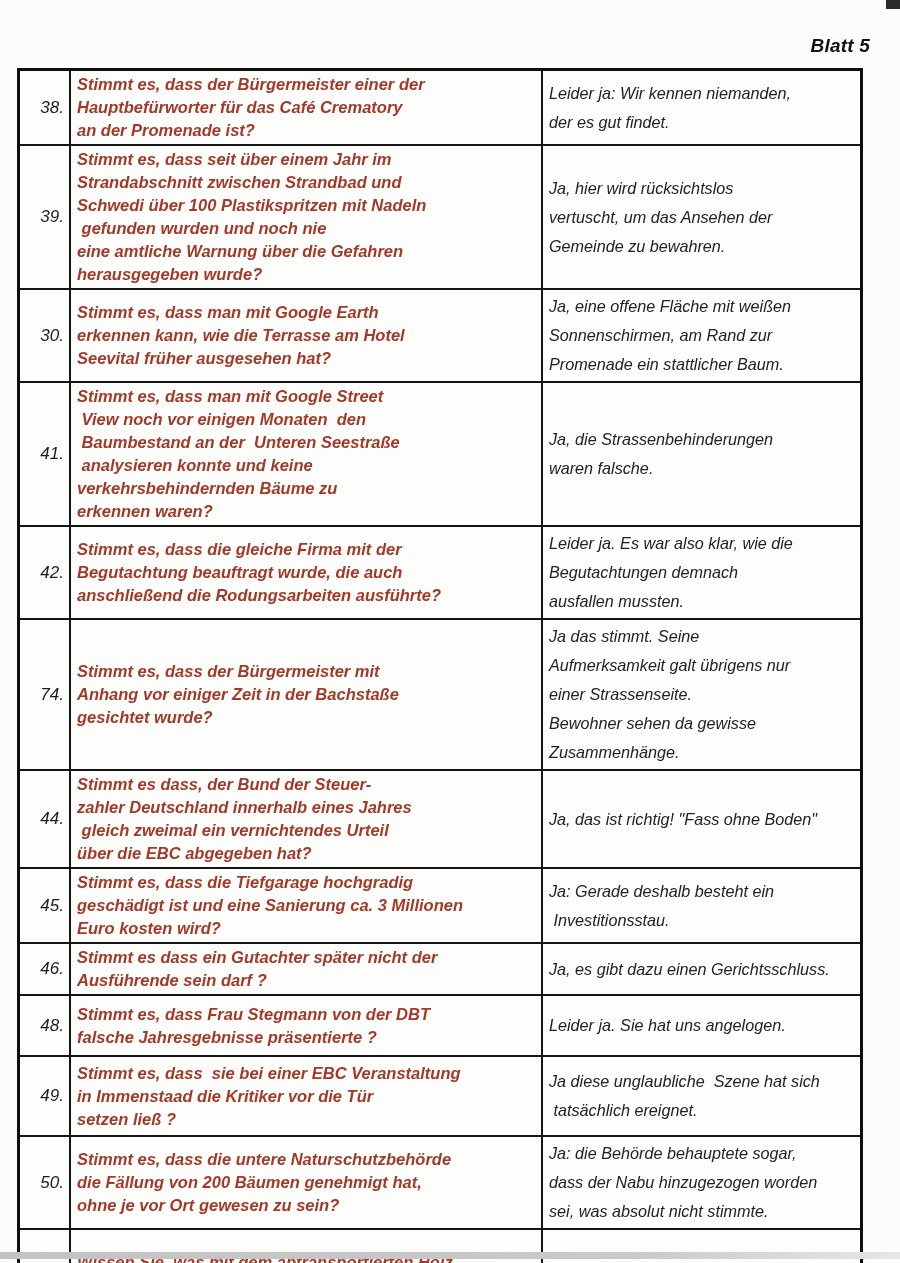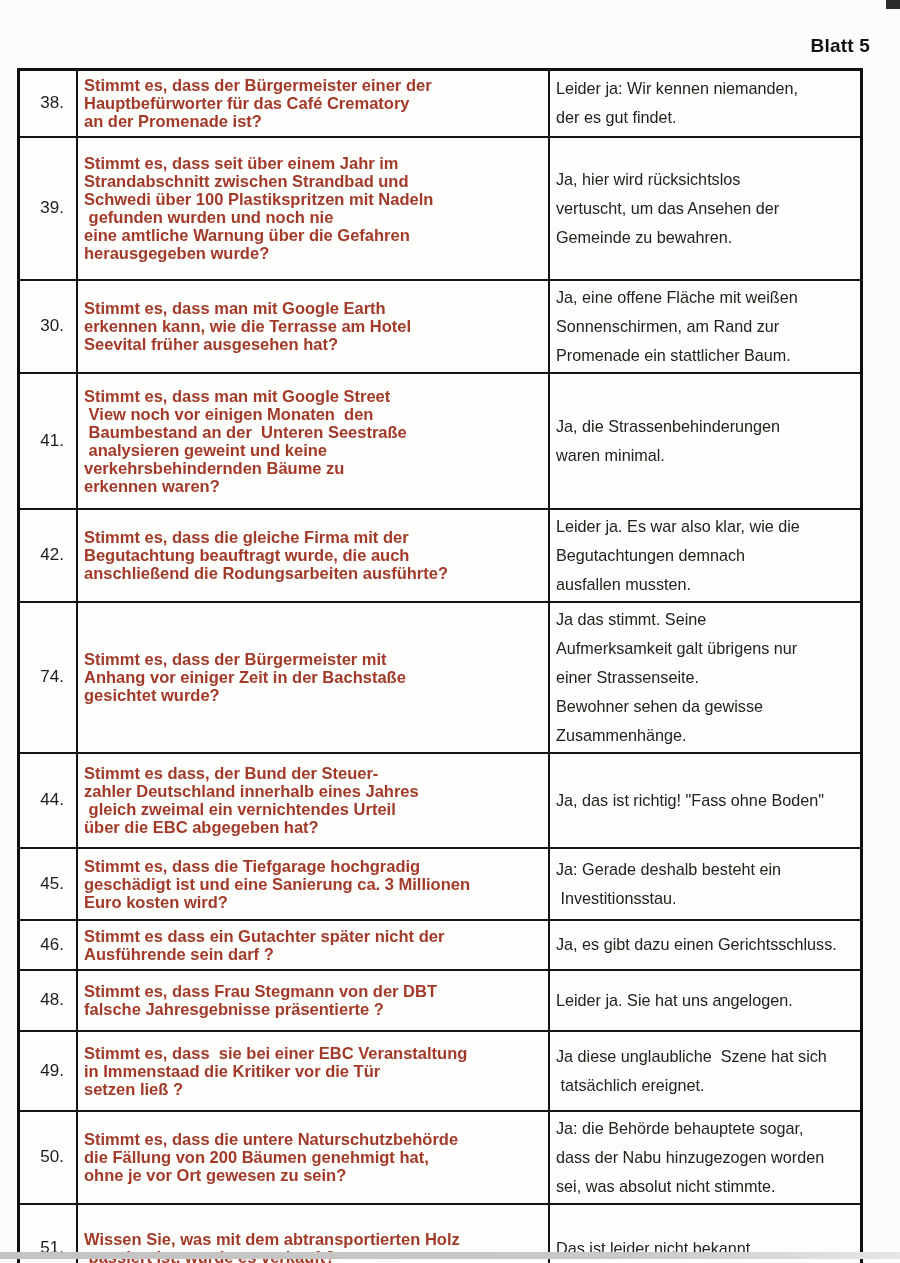--- a/index.html
+++ b/index.html
@@ -17,6 +17,7 @@
   .page {
     position: absolute;
     inset: 0;
+    font-style: italic;
   }
   .corner-mark {
     position: absolute;

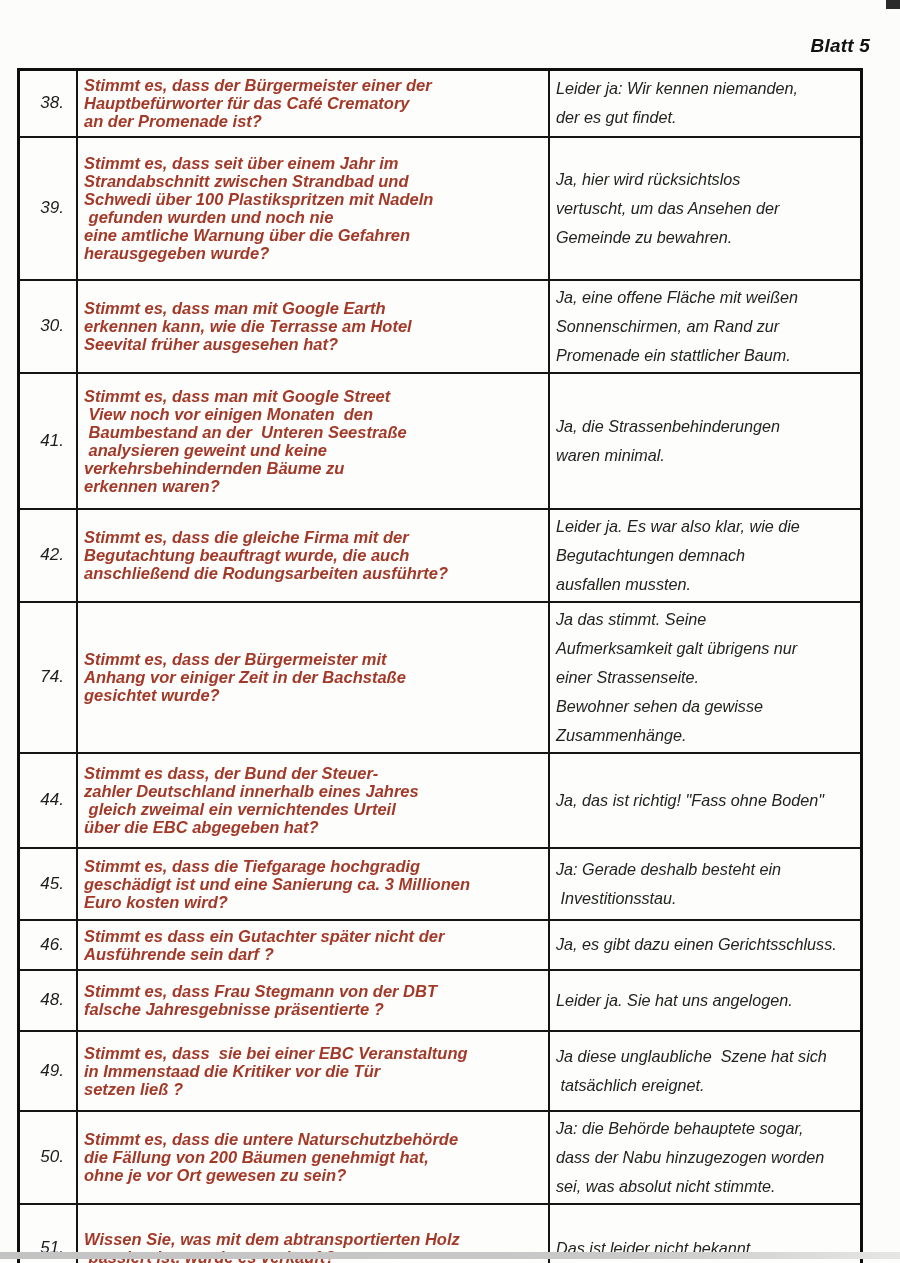--- a/index.html
+++ b/index.html
@@ -64,7 +64,7 @@
     color: #a33a29;
     font-weight: bold;
     font-size: 16.5px;
-    line-height: 18px;
+    line-height: 23px;
     white-space: pre-wrap;
   }
   td.cell-answer {

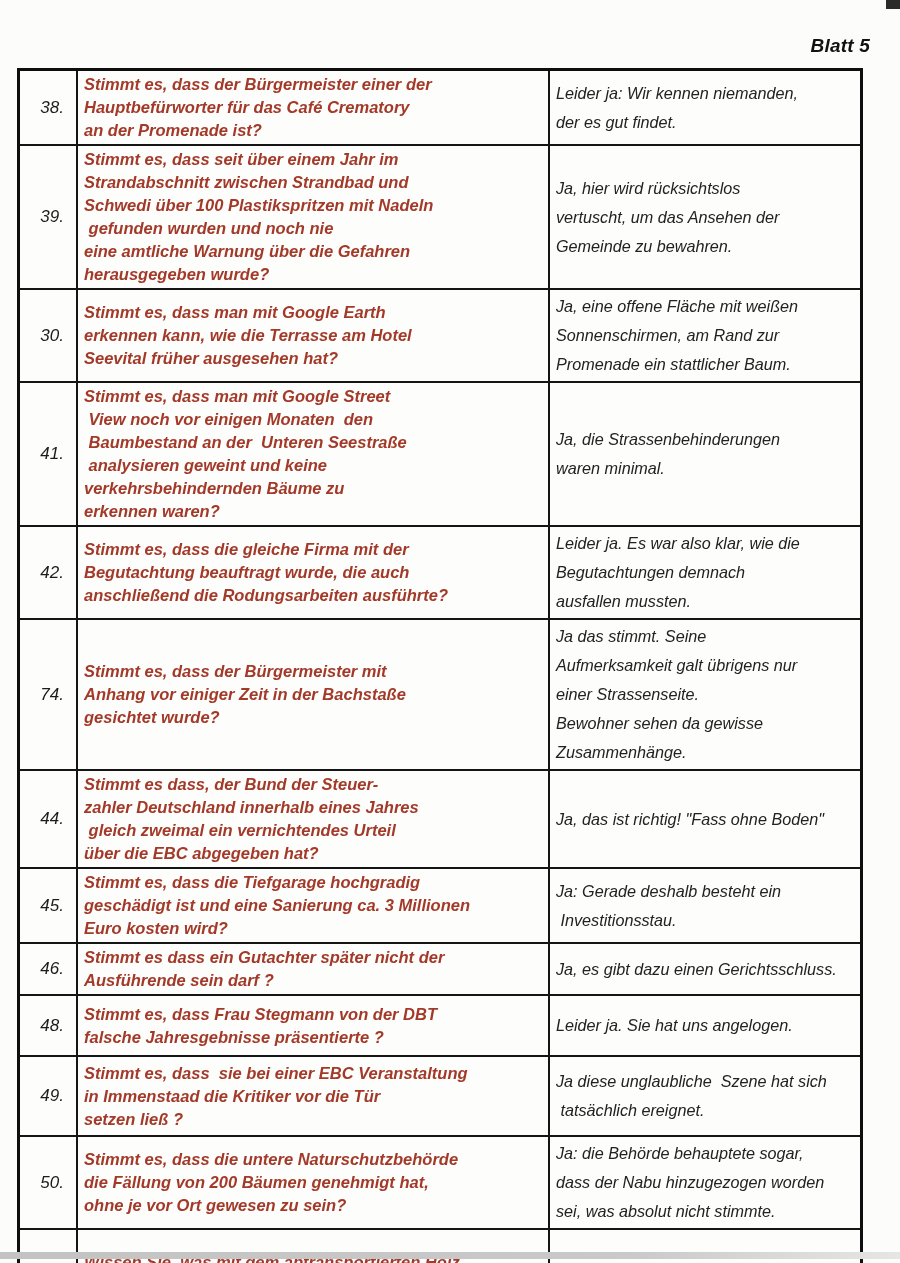--- a/index.html
+++ b/index.html
@@ -54,7 +54,7 @@
   td.cell-num {
     width: 44px;
     text-align: right;
-    padding: 0 12px 0 0;
+    padding: 0 5px 0 0;
     font-size: 17px;
     color: #1c1c1c;
   }

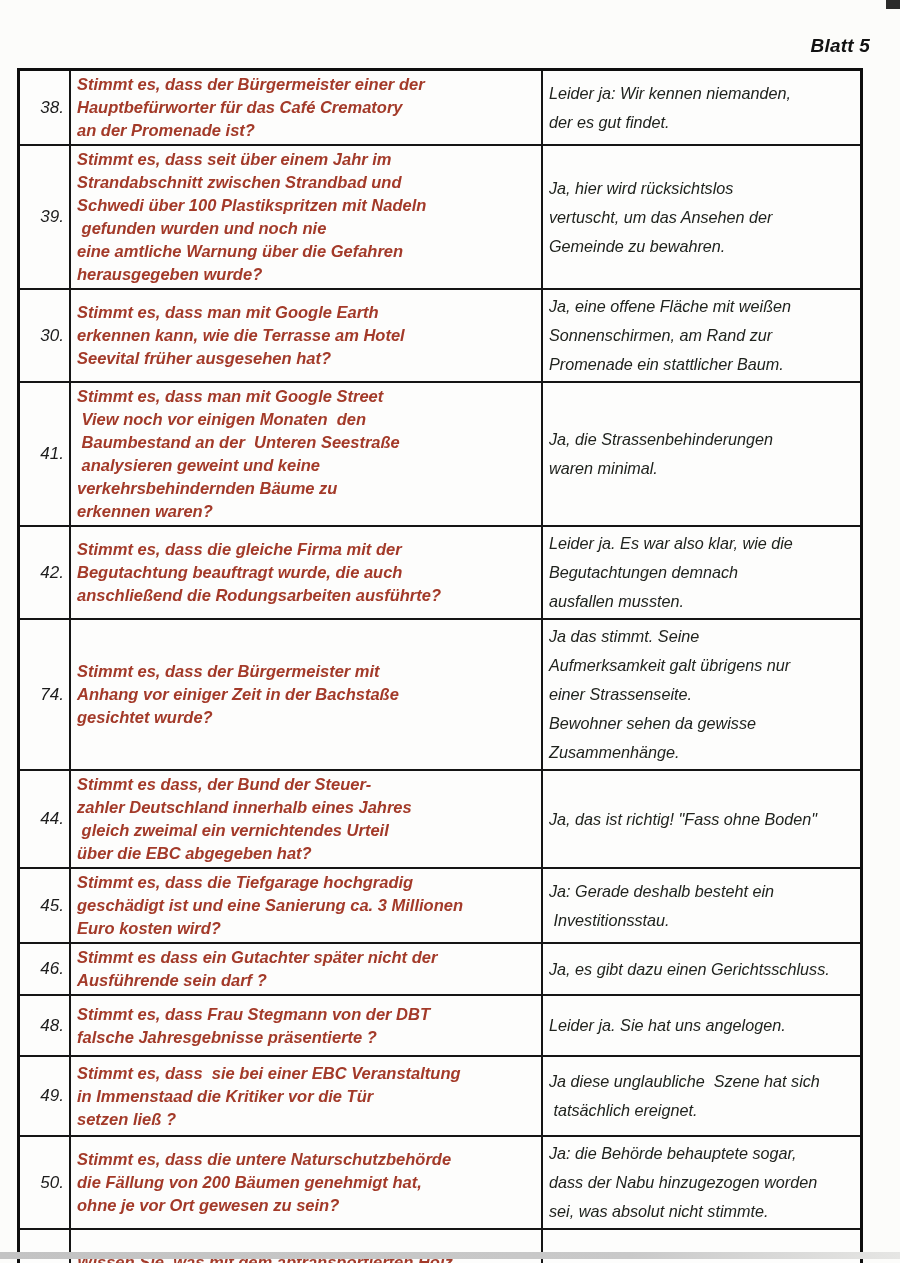--- a/index.html
+++ b/index.html
@@ -126,7 +126,7 @@
     <td class="cell-question">Stimmt es, dass man mit Google Street
  View noch vor einigen Monaten  den
  Baumbestand an der  Unteren Seestraße
- analysieren geweint und keine
+ analysieren konnte und keine
 verkehrsbehindernden Bäume zu
 erkennen waren?</td>
     <td class="cell-answer">Ja, die Strassenbehinderungen

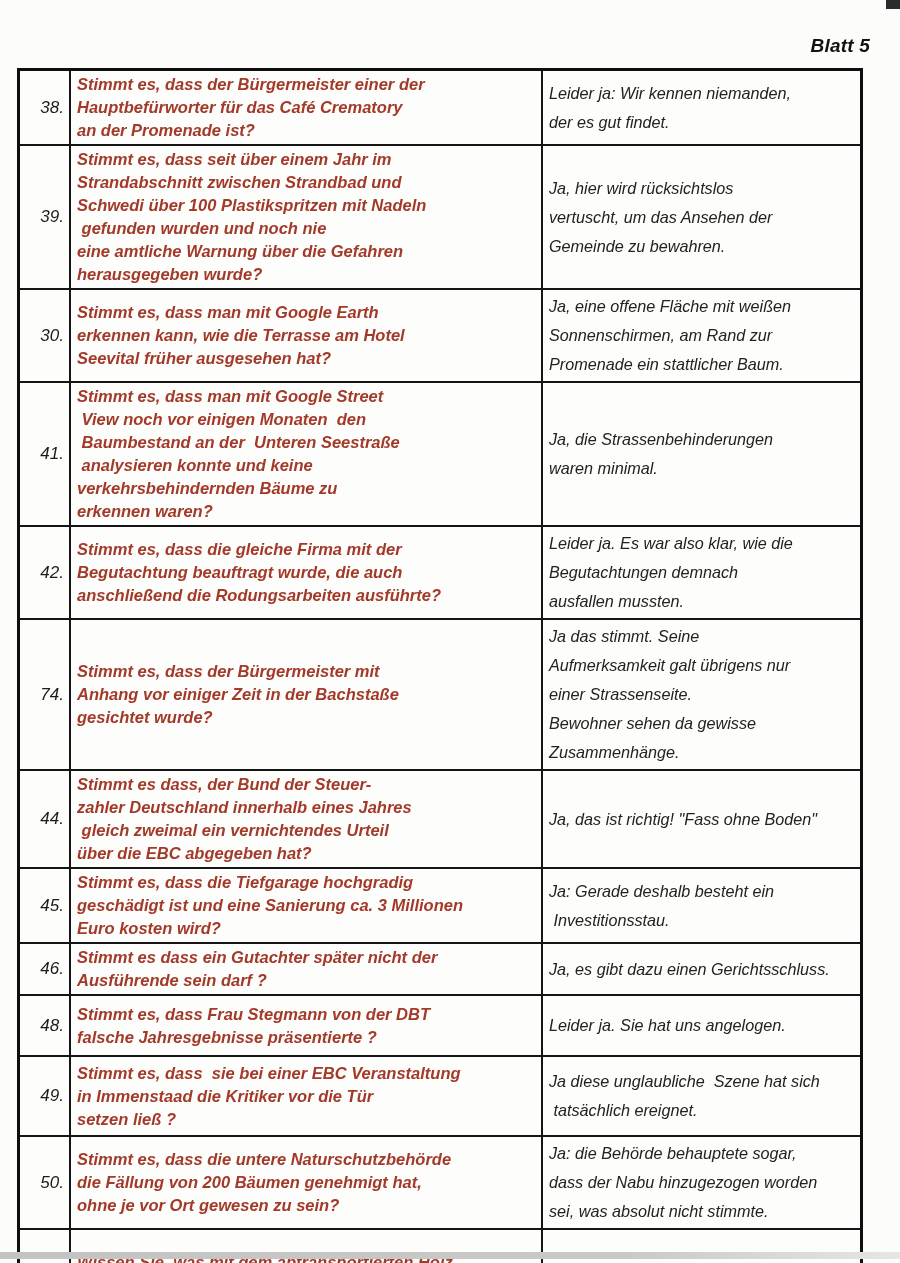--- a/index.html
+++ b/index.html
@@ -130,7 +130,7 @@
 verkehrsbehindernden Bäume zu
 erkennen waren?</td>
     <td class="cell-answer">Ja, die Strassenbehinderungen
-waren minimal.</td>
+waren falsche.</td>
   </tr>
         <tr style="height: 72px;">
     <td class="cell-num">42.</td>

